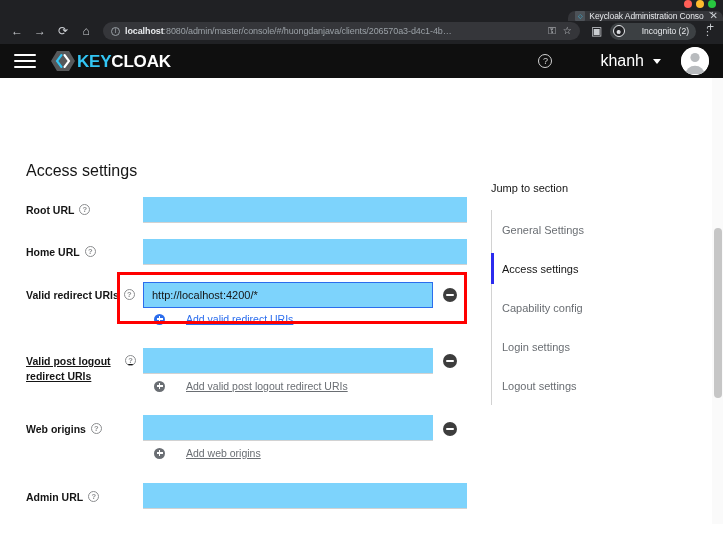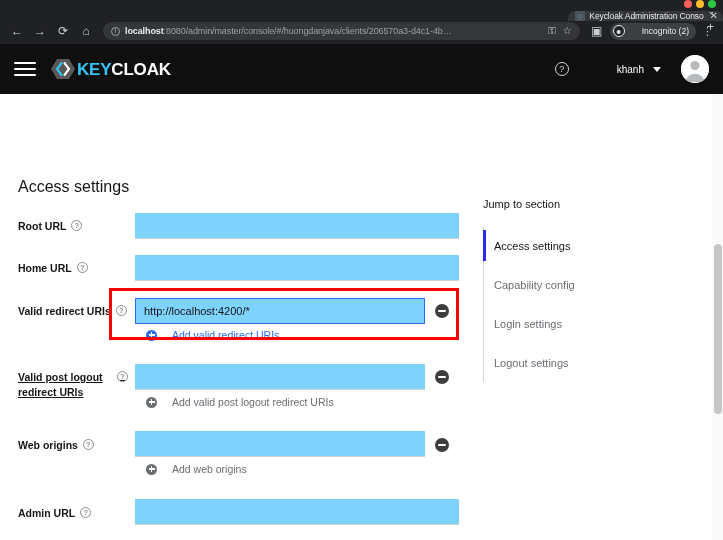--- a/index.html
+++ b/index.html
@@ -102,7 +102,7 @@
 
   
   #masthead {
-    height: 50px; background: #0f0f0f;
+    height: 34px; background: #0f0f0f;
     display: flex; align-items: center; padding: 0 14px;
   }
   #hamburger {

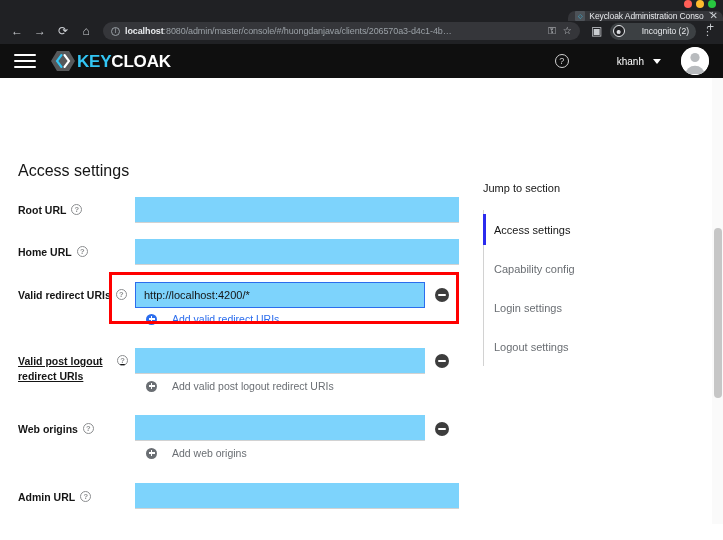--- a/index.html
+++ b/index.html
@@ -126,7 +126,7 @@
     justify-content: center; line-height: 1; margin-right: 48px;
   }
   #user-menu { display: flex; align-items: center; gap: 9px; margin-right: 20px; }
-  #user-name { font-size: 10px; color: #ffffff; }
+  #user-name { font-size: 16px; color: #ffffff; }
   #user-caret {
     width: 0; height: 0; border-left: 4px solid transparent;
     border-right: 4px solid transparent; border-top: 5px solid #ffffff;

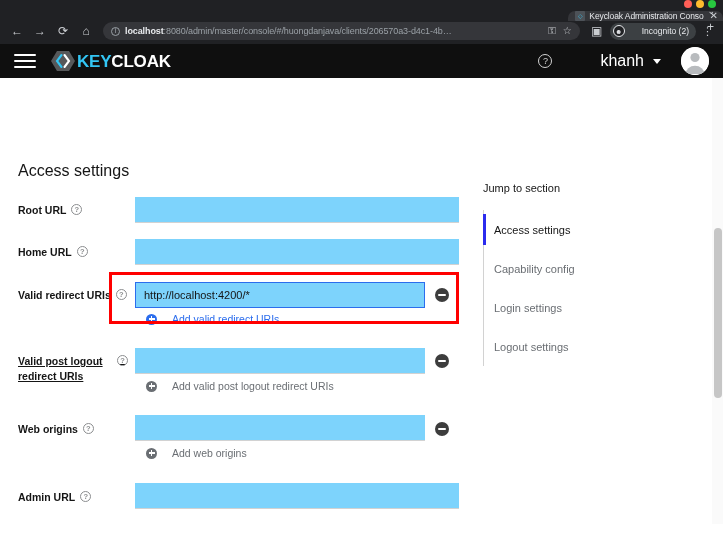--- a/index.html
+++ b/index.html
@@ -143,7 +143,7 @@
     background: #ffffff; overflow: hidden;
   }
   #content-scroll {
-    position: absolute; left: 4px; top: 0; width: 712px; height: 446px;
+    position: absolute; left: 12px; top: 0; width: 712px; height: 446px;
     padding: 0 0 0 11px;
   }
 

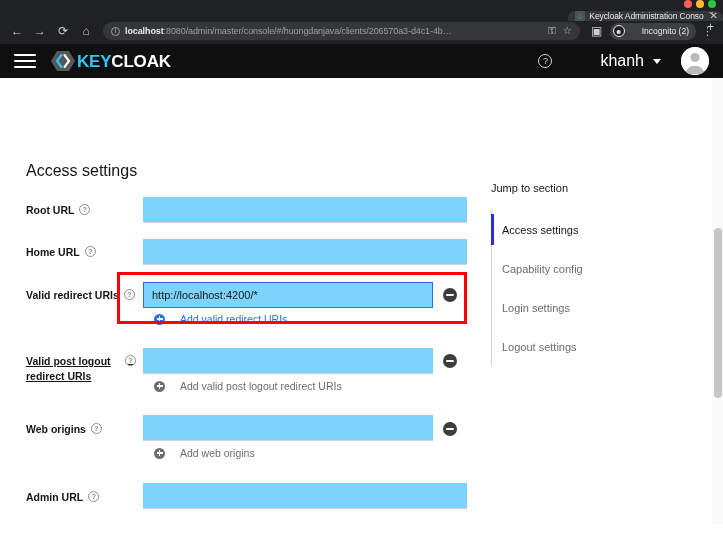--- a/index.html
+++ b/index.html
@@ -376,6 +376,9 @@
     <div id="jump-panel">
       <div id="jump-title">Jump to section</div>
       <div id="jump-list">
+        <div class="jump-item">
+          <span>General Settings</span>
+        </div>
         <div class="jump-item active">
           <span>Access settings</span>
         </div>

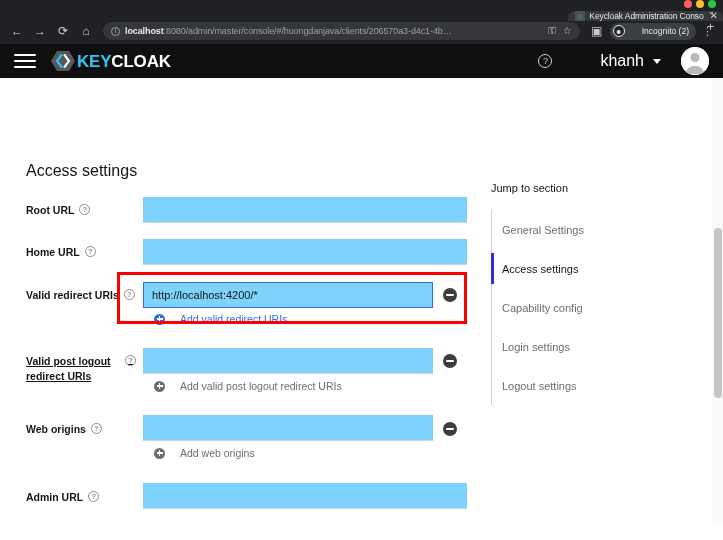--- a/index.html
+++ b/index.html
@@ -187,8 +187,8 @@
     background: #ffffff; border-radius: 1px;
   }
   .add-link {
-    position: absolute; display: flex; align-items: center; gap: 15px;
-    font-size: 10.5px; white-space: nowrap;
+    position: absolute; display: flex; align-items: center; gap: 21px;
+    font-size: 10.5px; white-space: nowrap; text-decoration: underline;
   }
   .add-link .plus-circ {
     width: 11px; height: 11px; border-radius: 50%;

